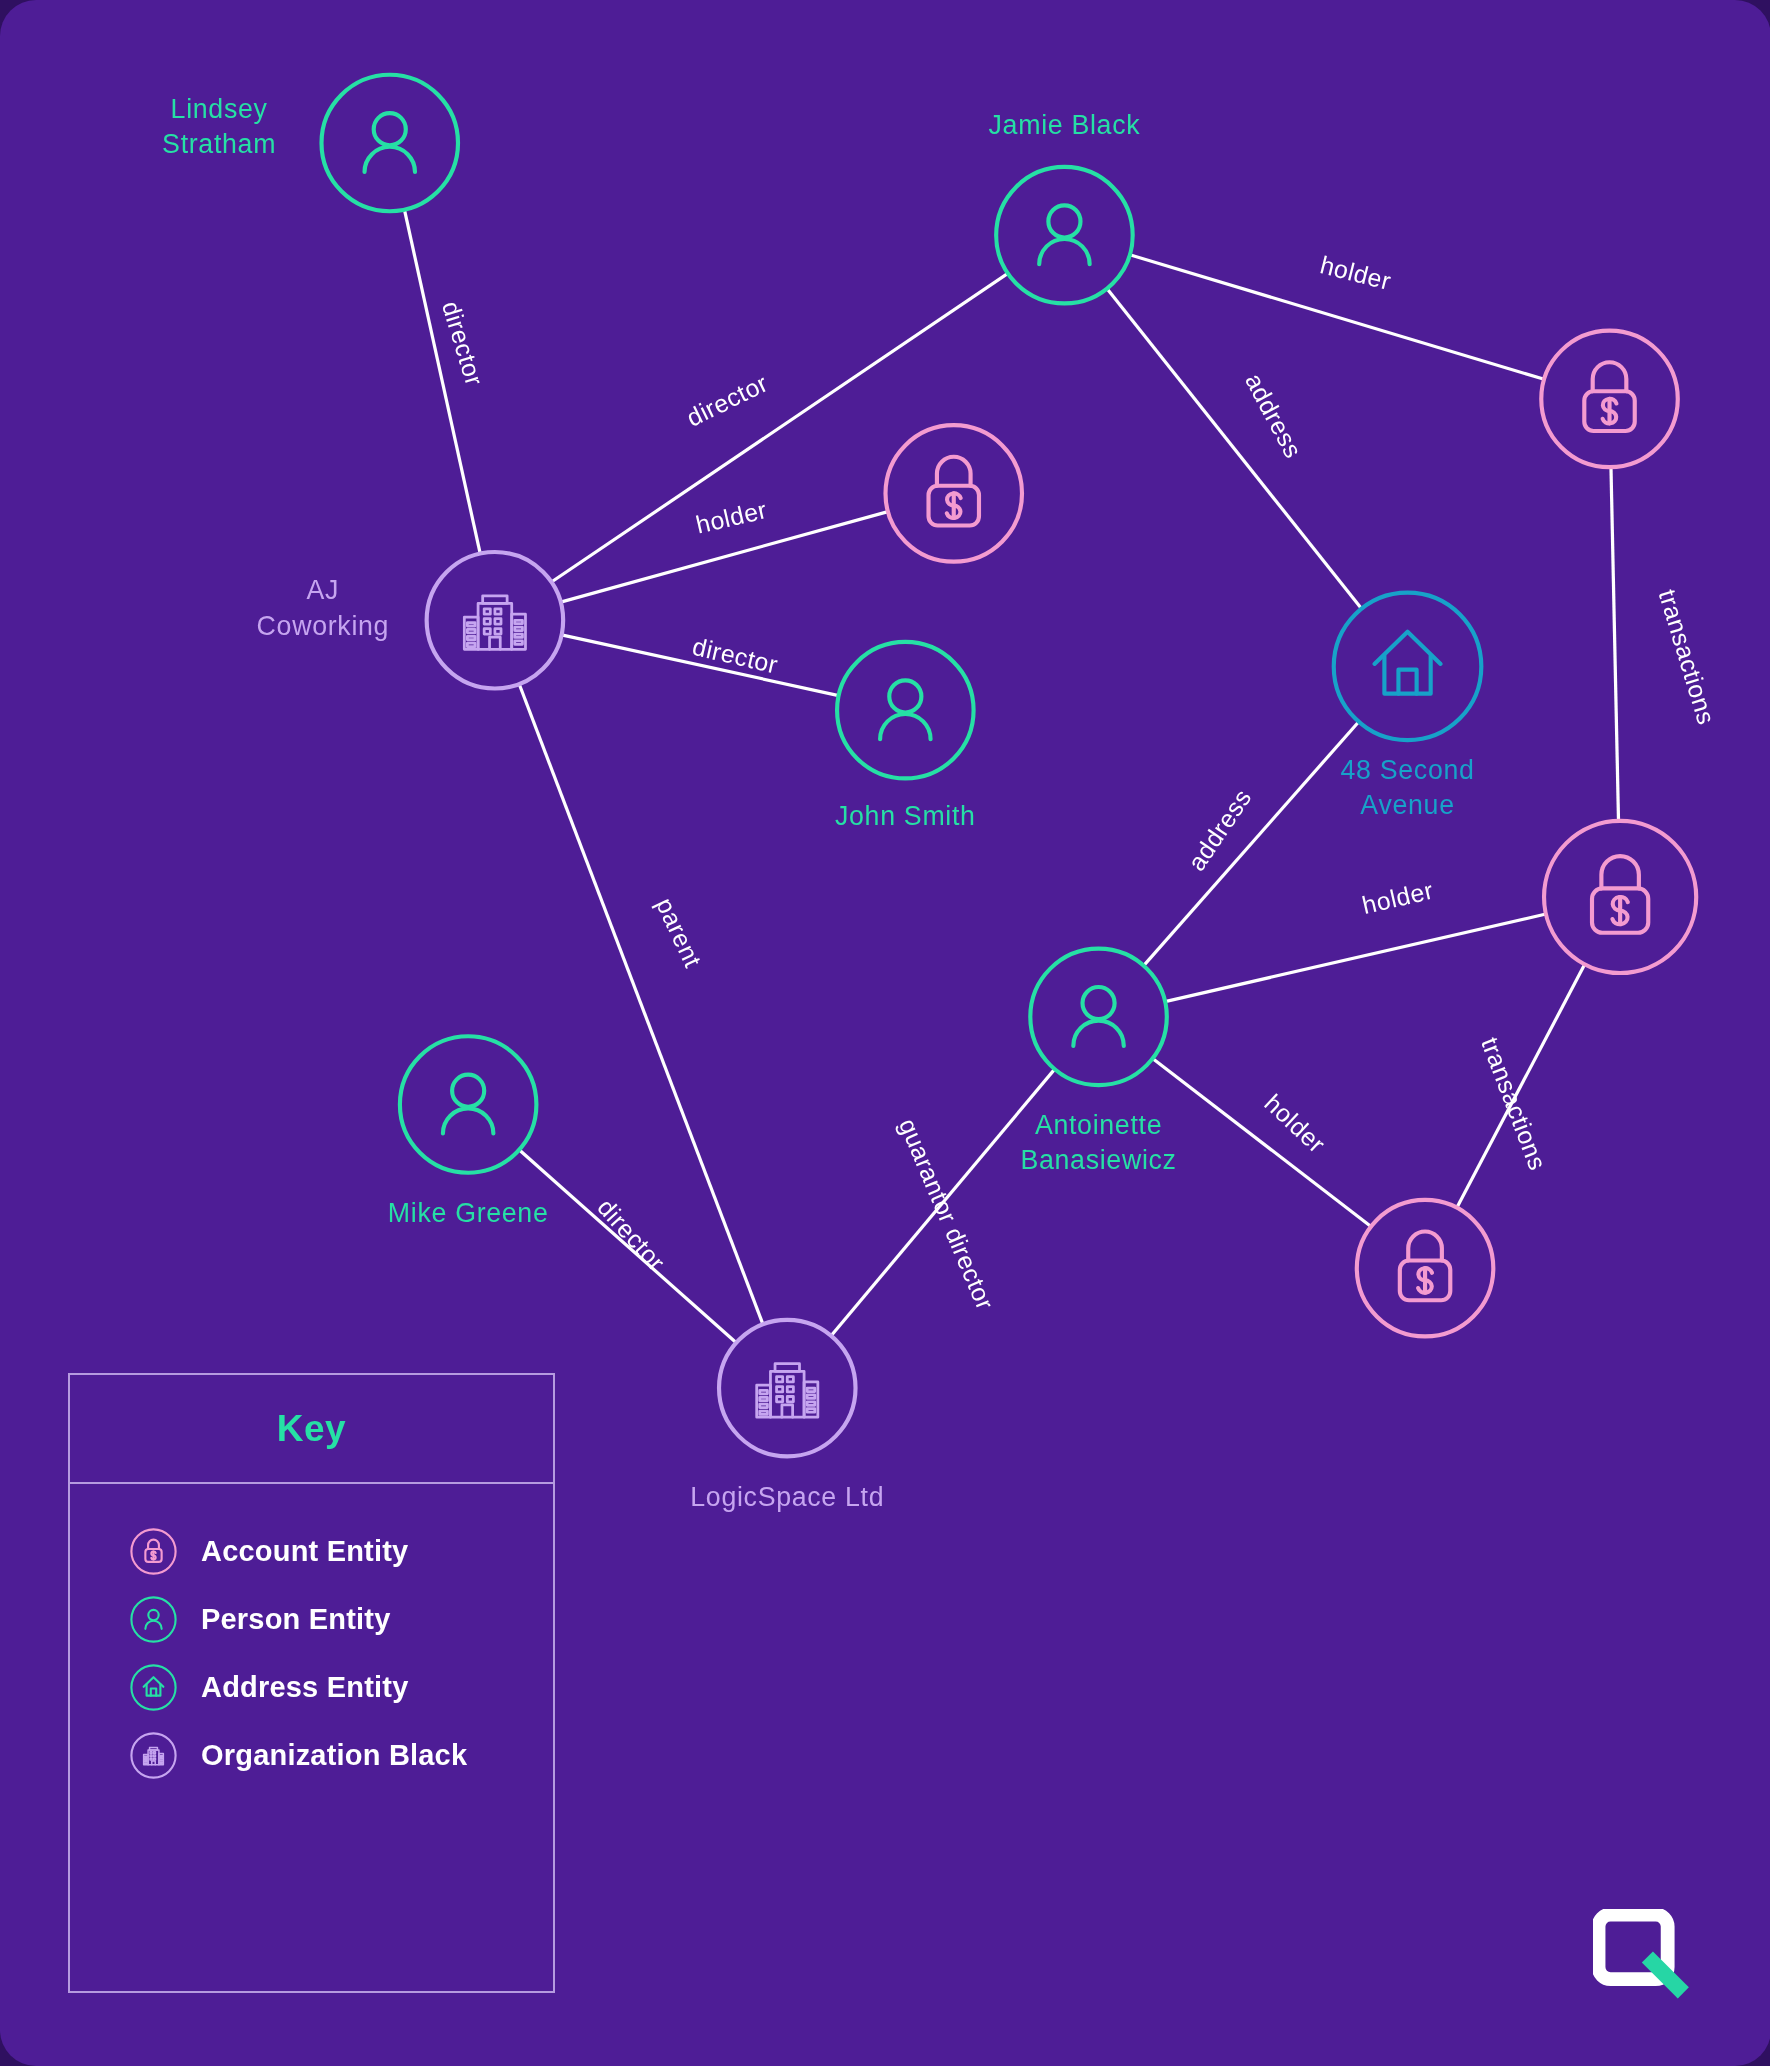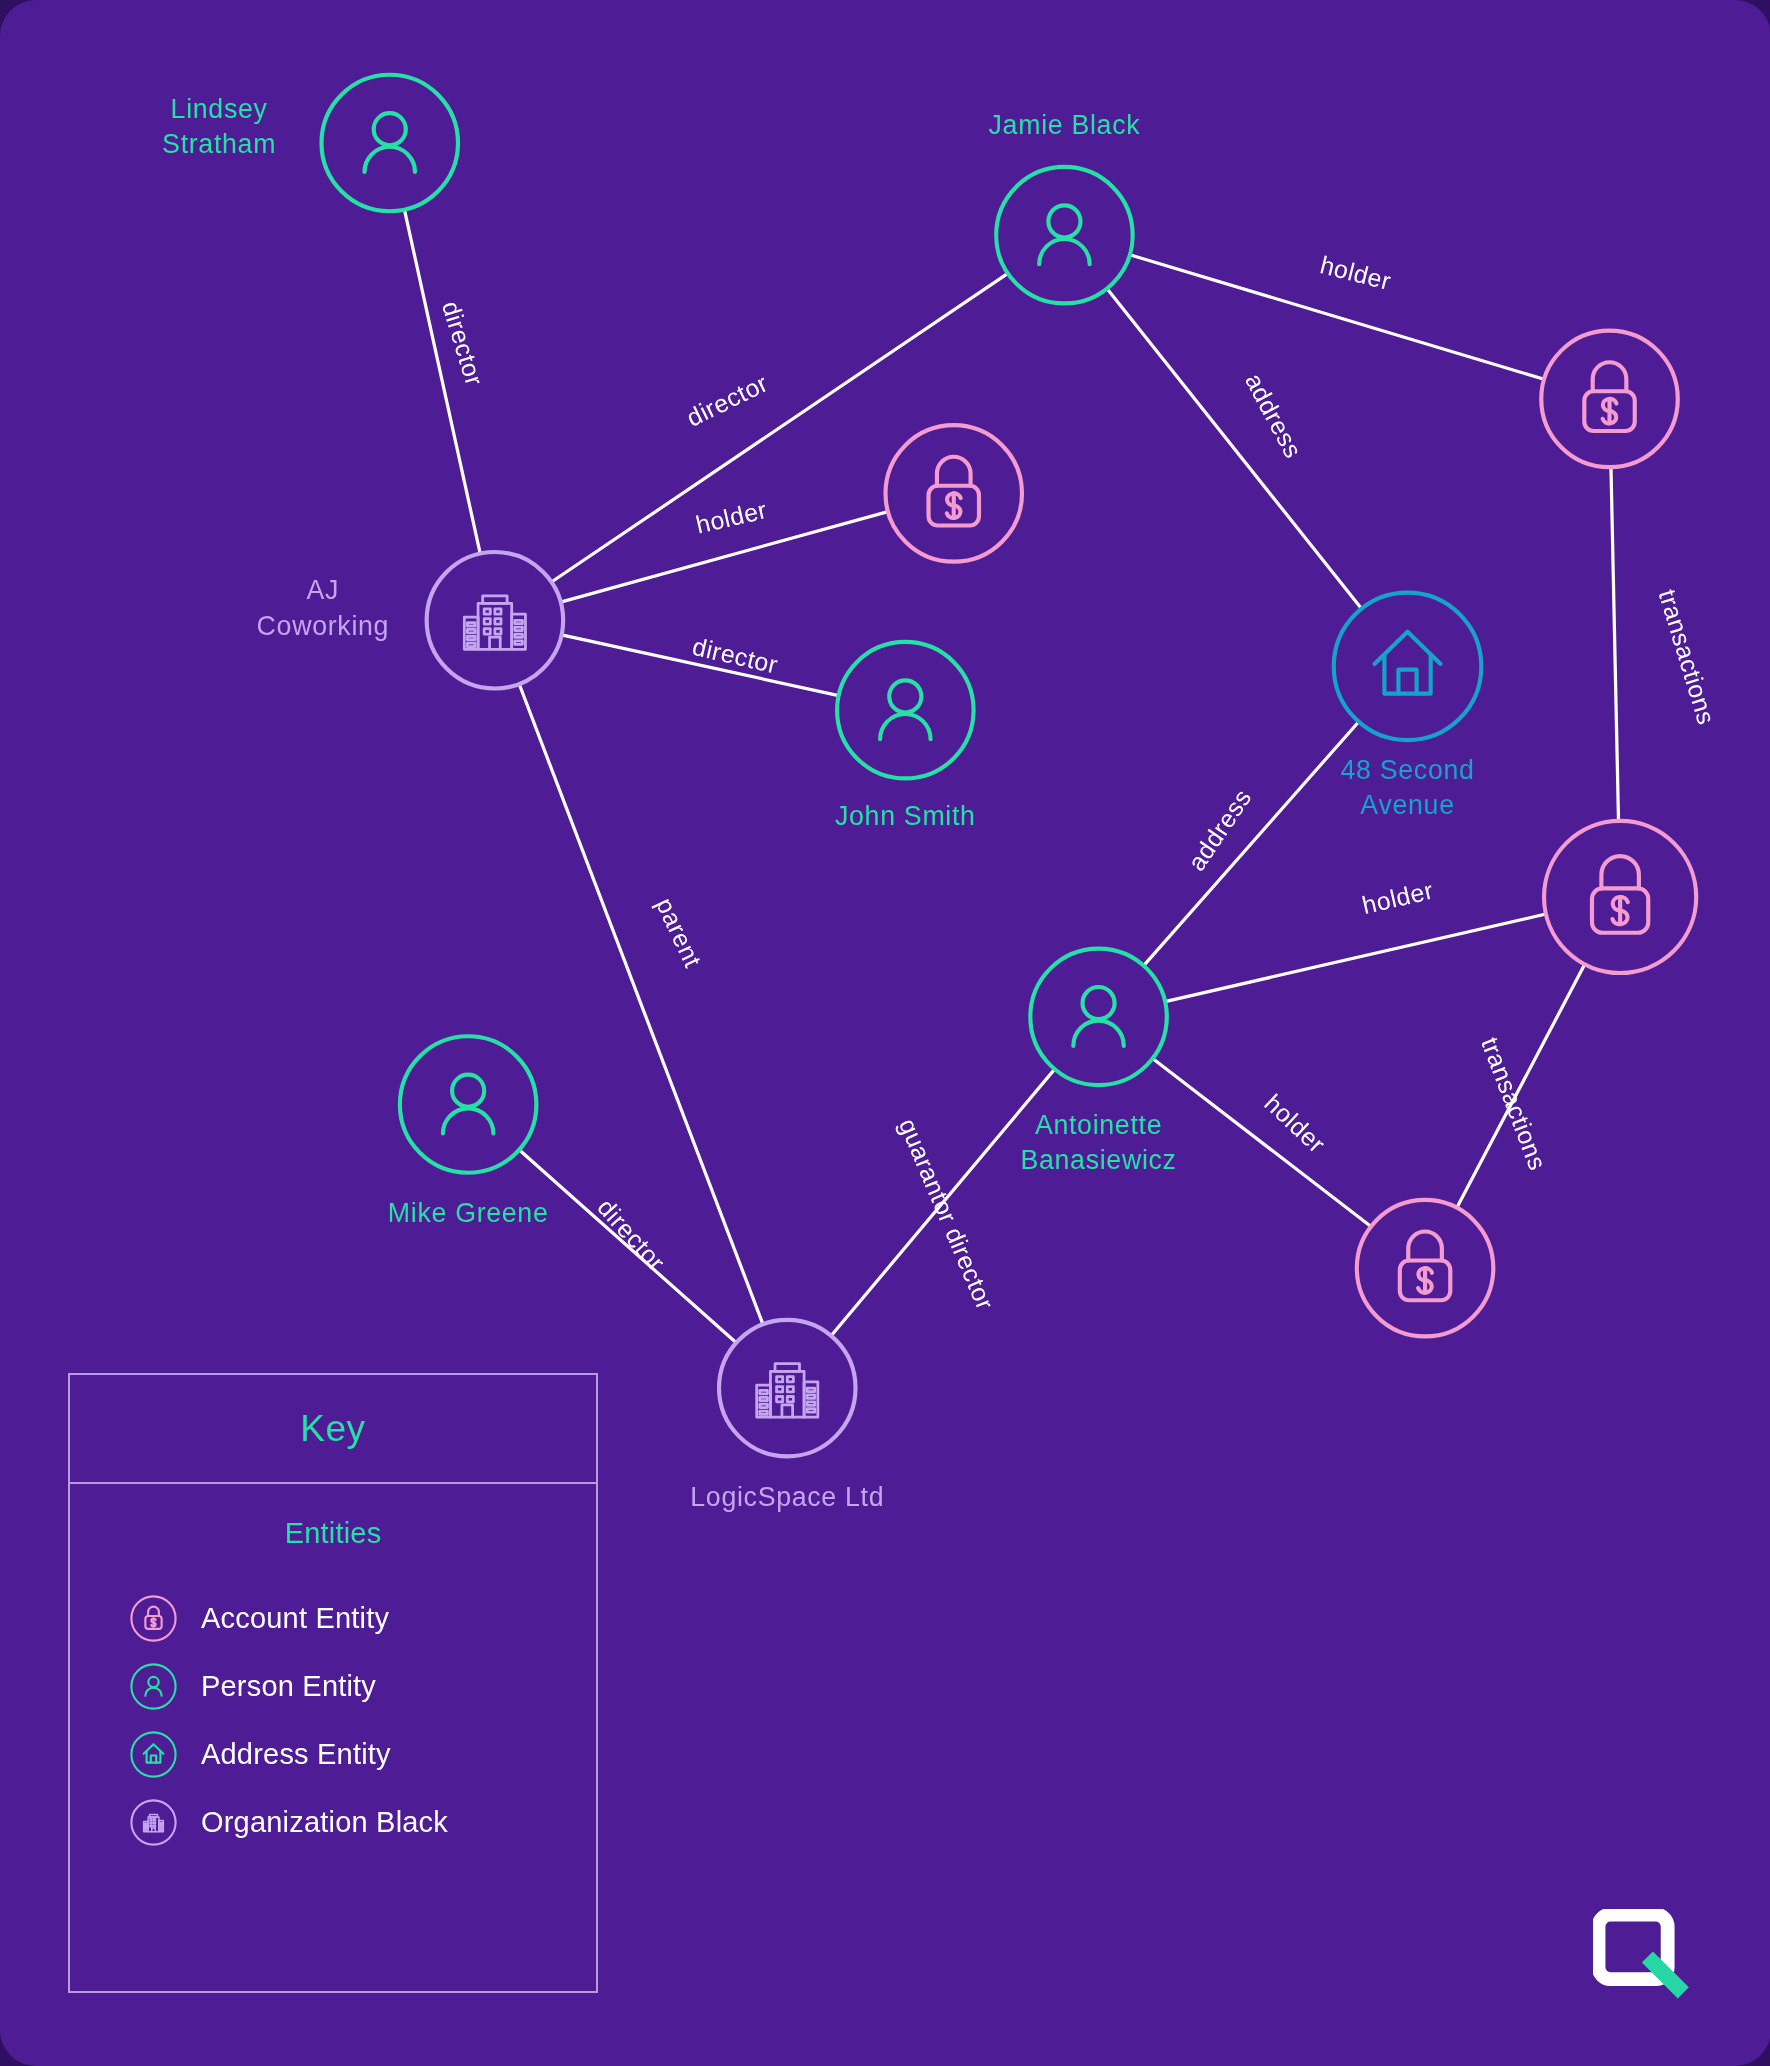--- a/index.html
+++ b/index.html
@@ -54,10 +54,11 @@
     position: absolute;
     left: 68px;
     top: 1373px;
-    width: 530px;
+    width: 487px;
     height: 620px;
     border: 2.3px solid #b69be0;
     box-sizing: border-box;
+    font-weight: bold;
   }
   #key-header {
     height: 109px;

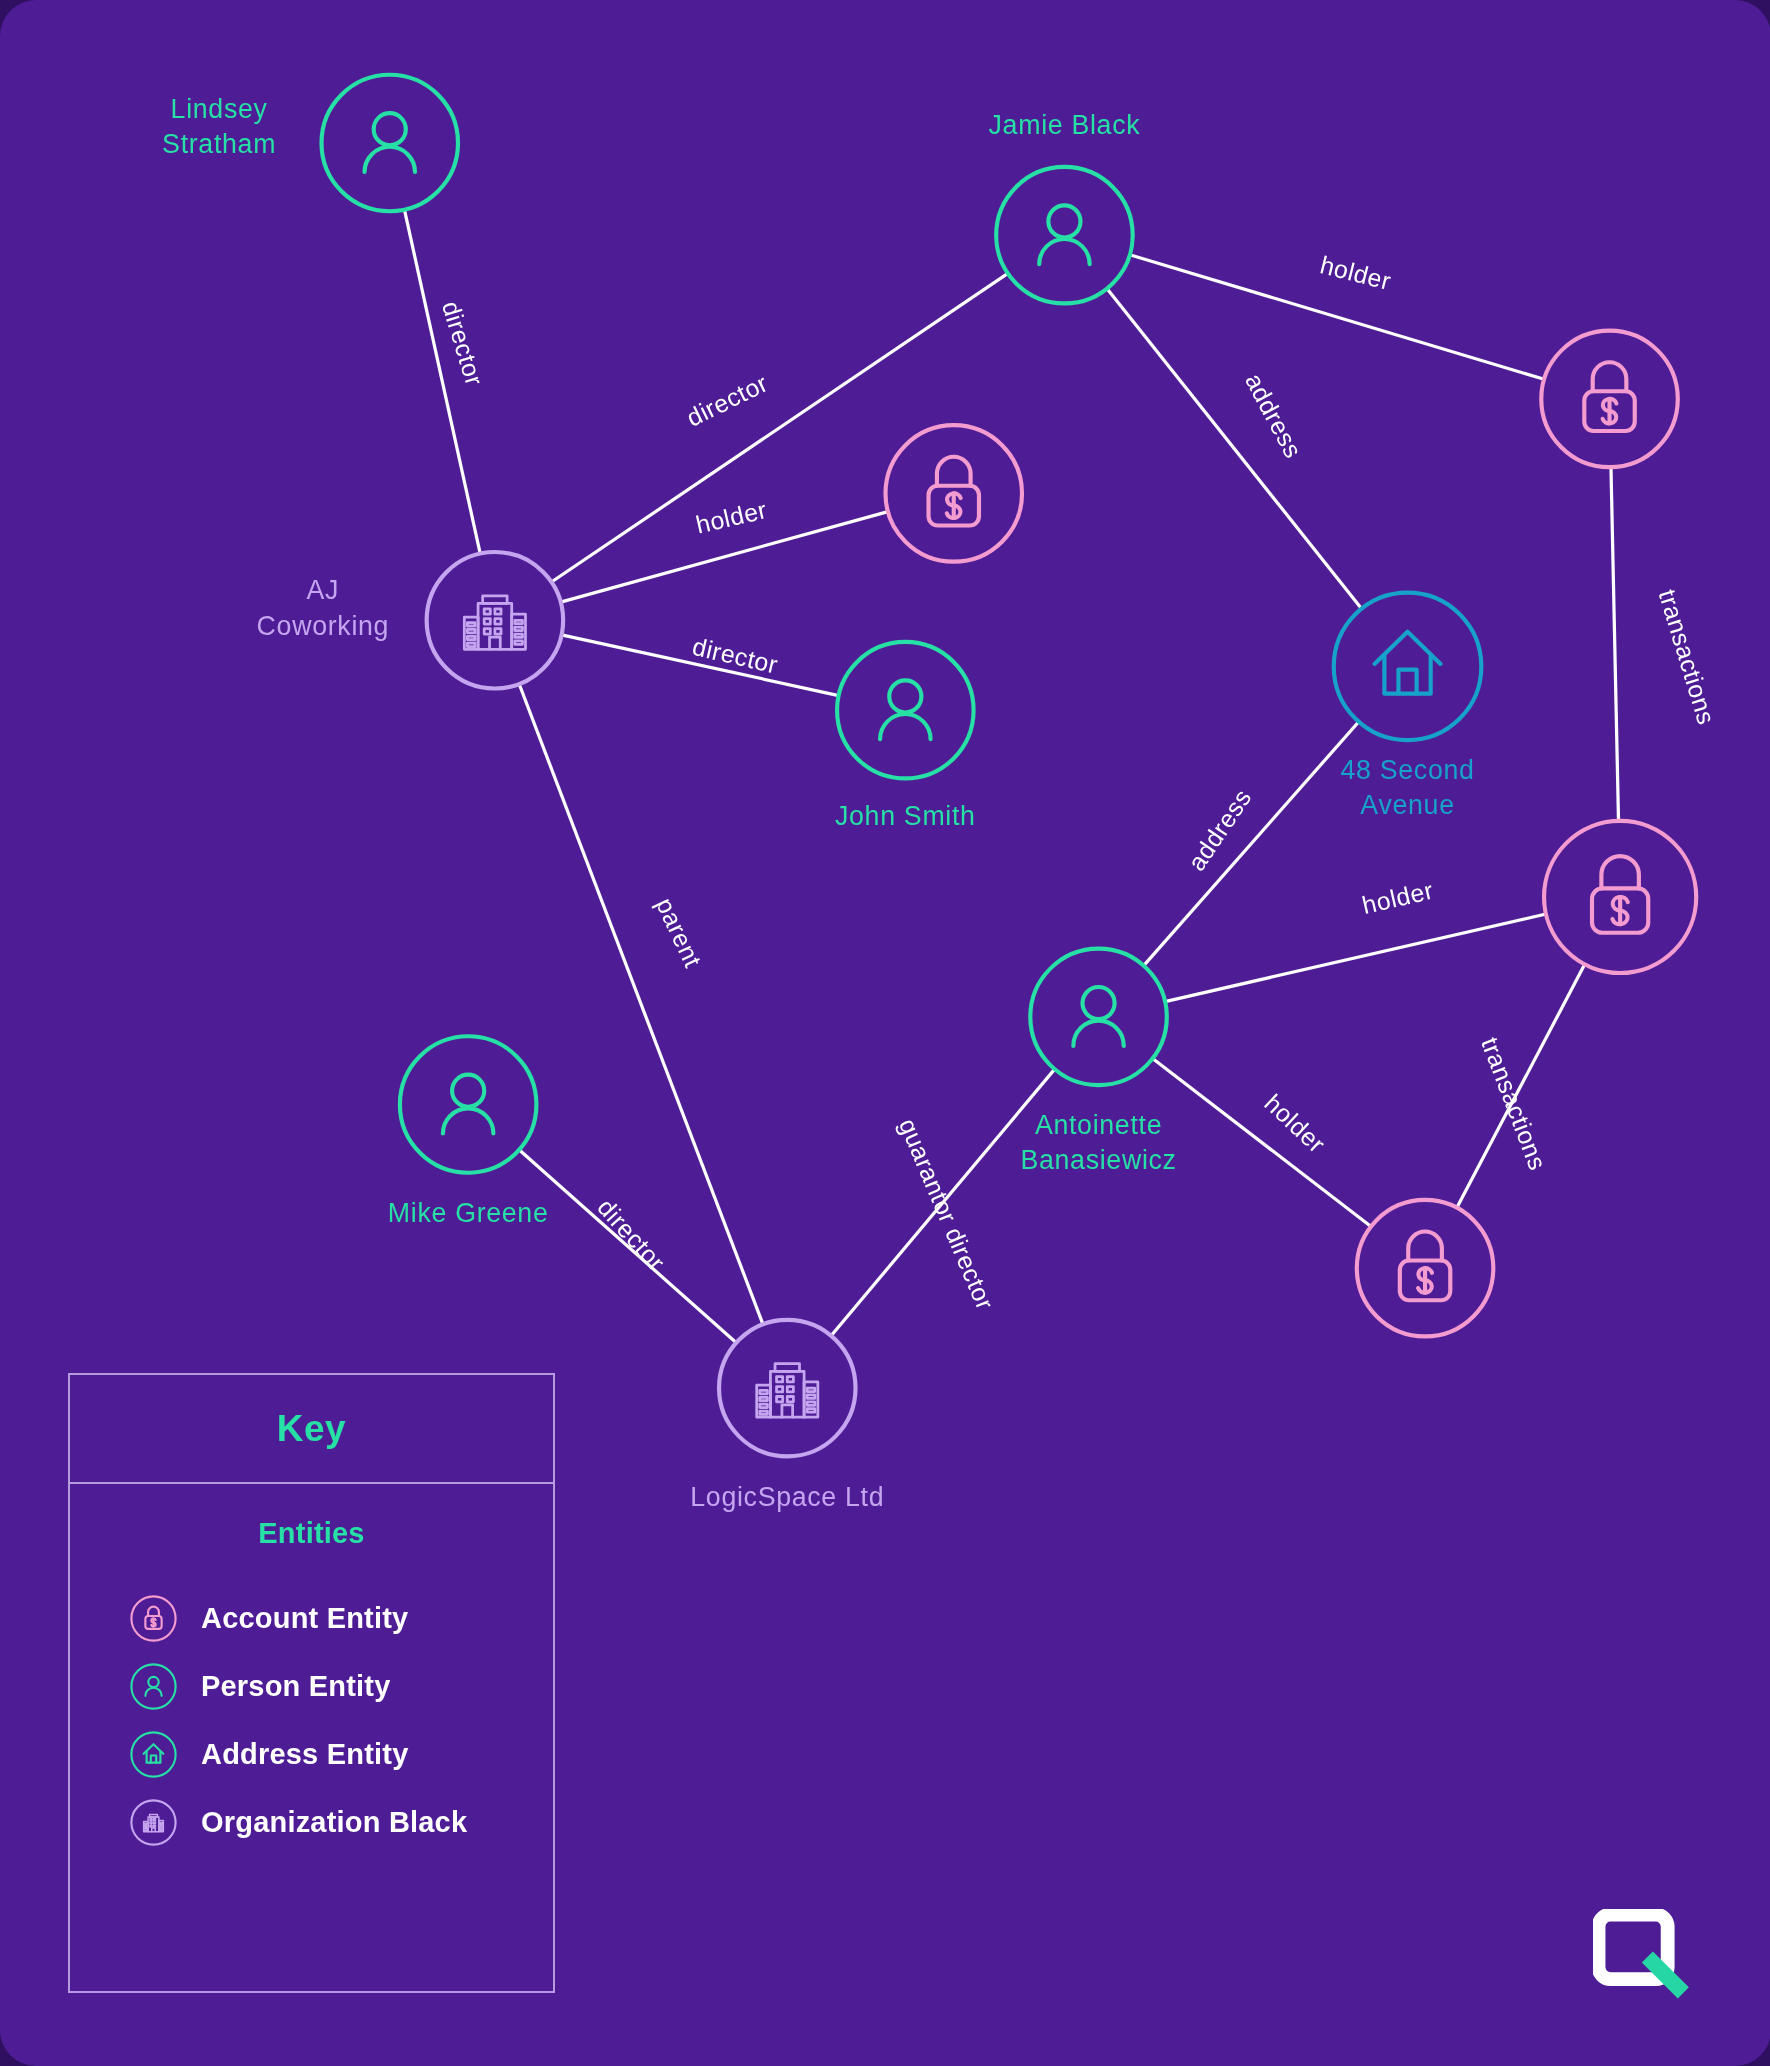--- a/index.html
+++ b/index.html
@@ -297,7 +297,6 @@
       <div id="key-title">Key</div>
     </div>
     <div id="key-body">
-      <div id="entities-title">Entities</div>
       <div id="key-rows">
           <div class="key-row">
             <svg class="key-icon" viewBox="-60 -60 120 120">

